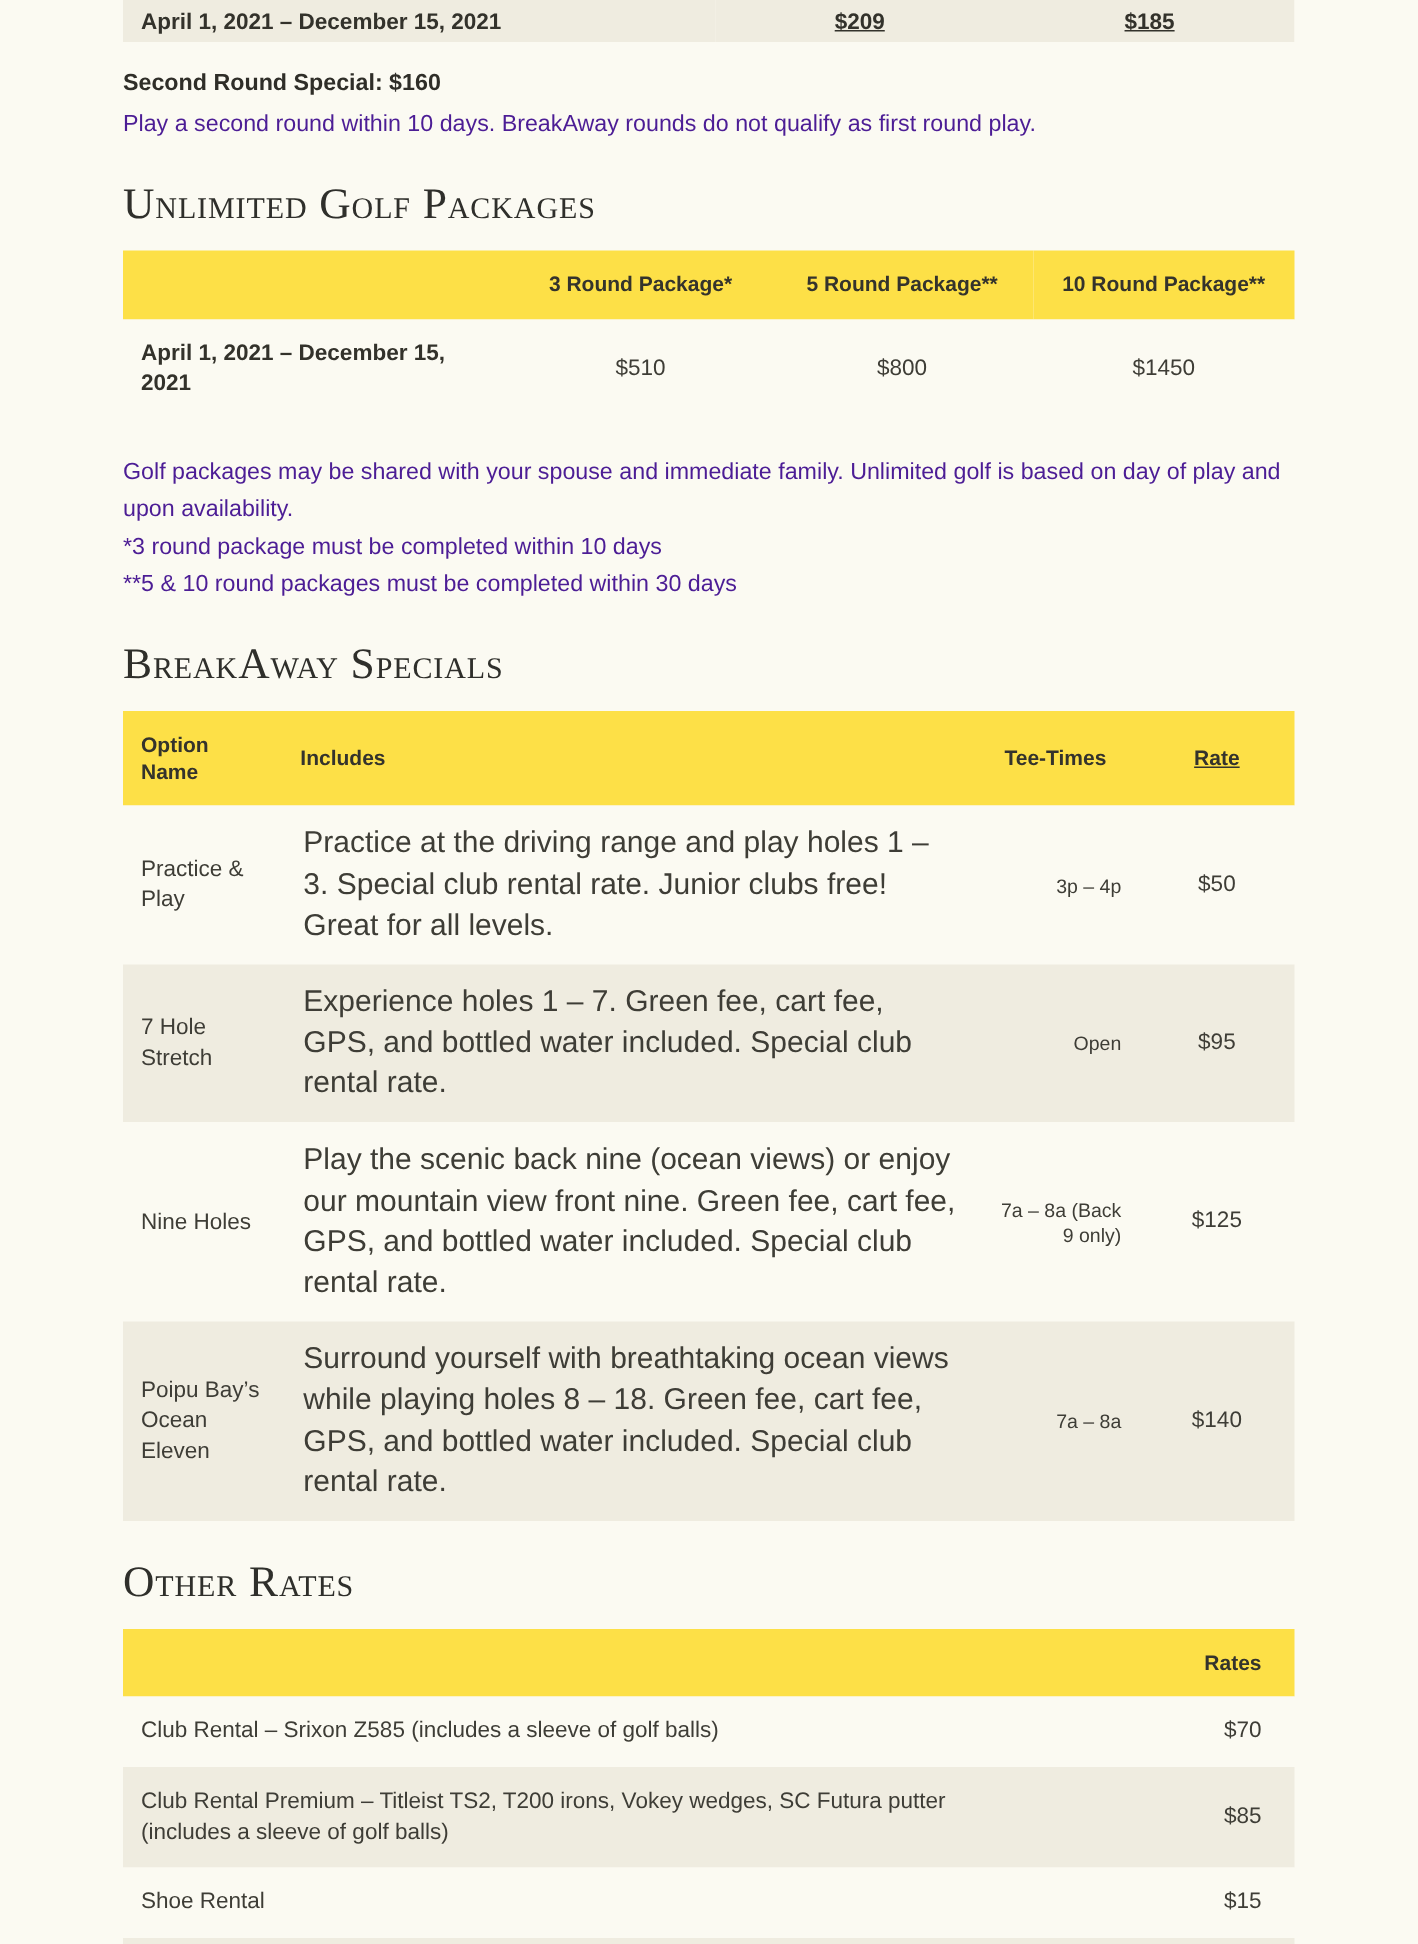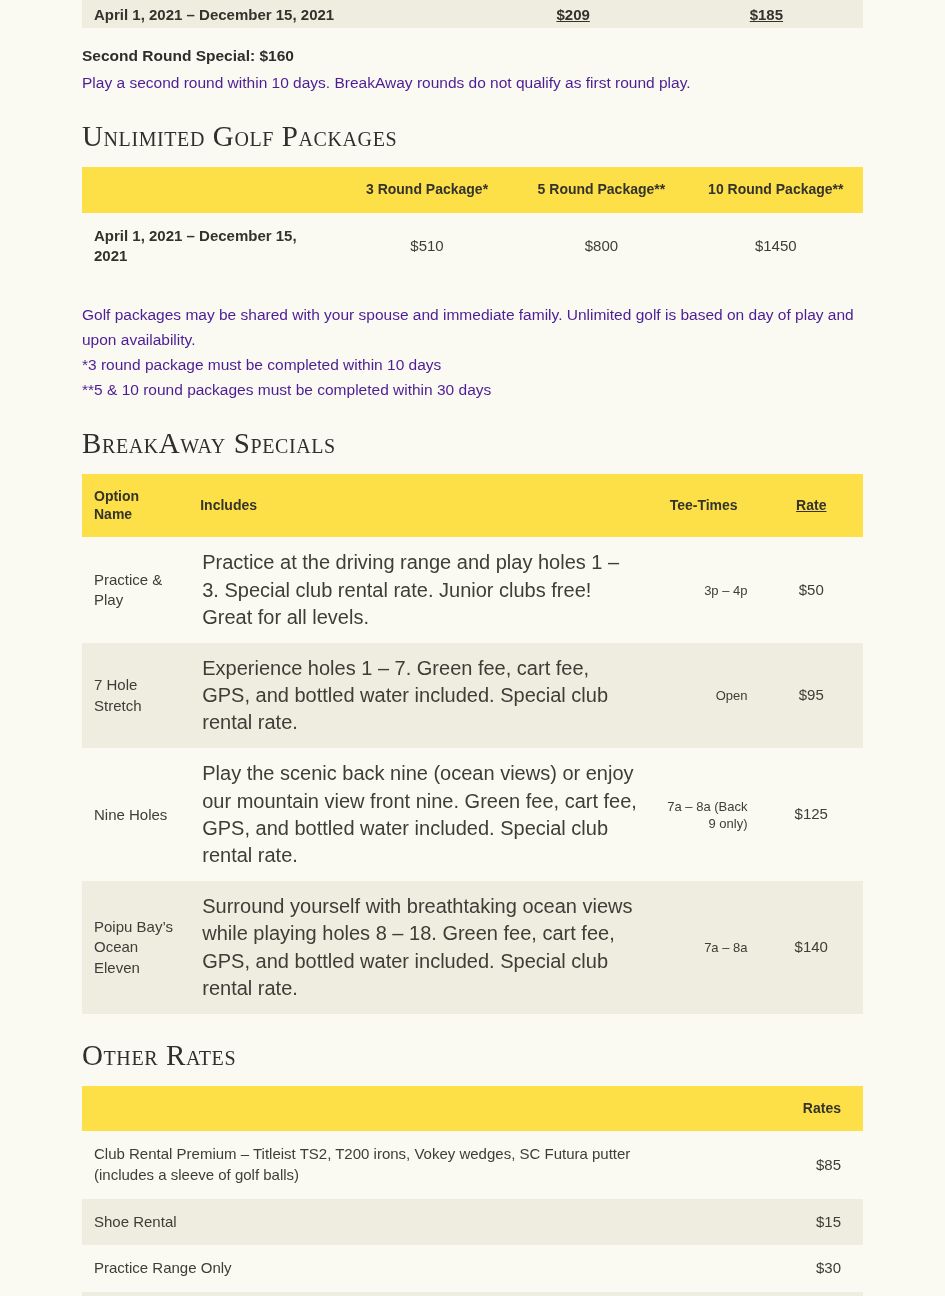--- a/index.html
+++ b/index.html
@@ -224,6 +224,10 @@
       </thead>
       <tbody>
         <tr>
+          <td class="cell-item">Club Rental – Srixon Z585 (includes a sleeve of golf balls)</td>
+          <td class="cell-rate">$70</td>
+        </tr>
+        <tr>
           <td class="cell-item">Club Rental Premium – Titleist TS2, T200 irons, Vokey wedges, SC Futura putter (includes a sleeve of golf balls)</td>
           <td class="cell-rate">$85</td>
         </tr>

